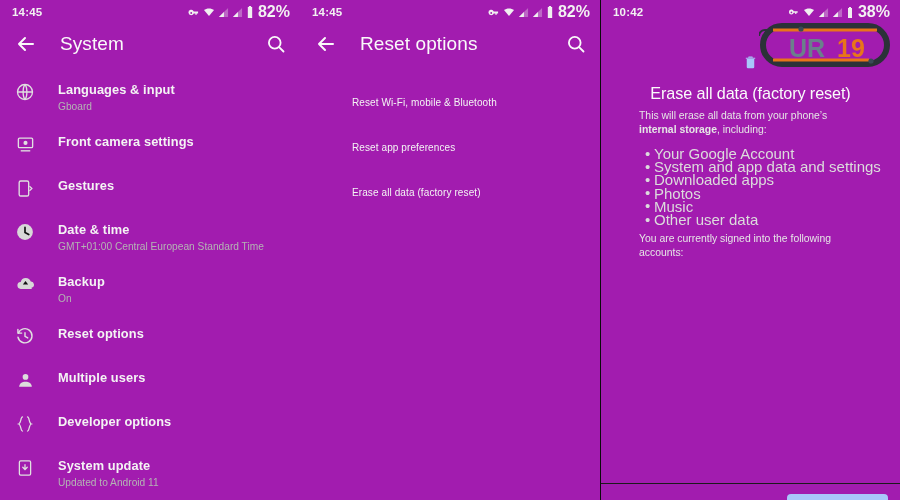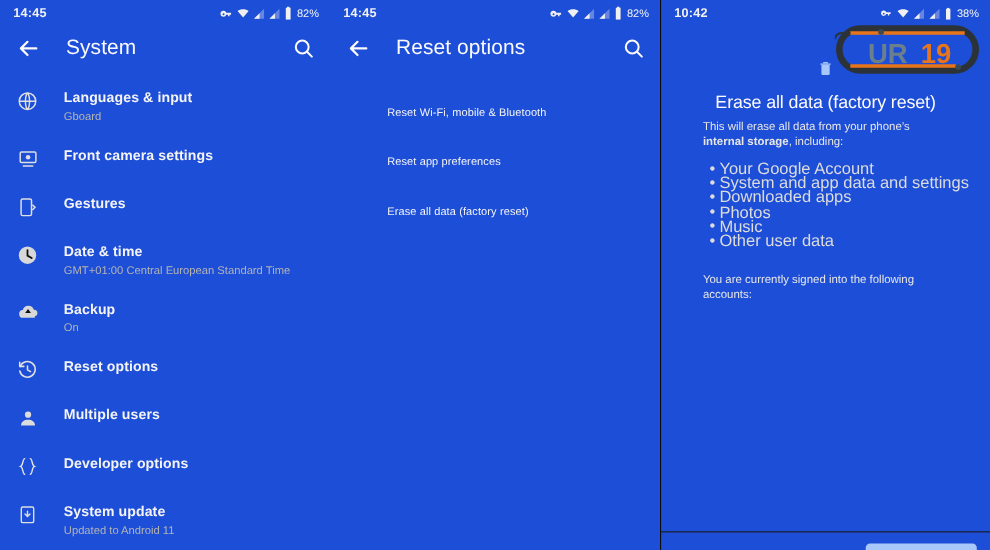--- a/index.html
+++ b/index.html
@@ -10,7 +10,7 @@
     overflow: hidden;
   }
   .screens { display: flex; width: 900px; height: 500px; }
-  .panel { position: relative; height: 500px; background: #1d4ed8; overflow: hidden; }
+  .panel { position: relative; height: 500px; background: #a21caf; overflow: hidden; }
   .panel-1 { width: 300px; }
   .panel-2 { width: 300px; }
   .panel-3 { width: 300px; border-left: 1px solid #0b0b0b; }

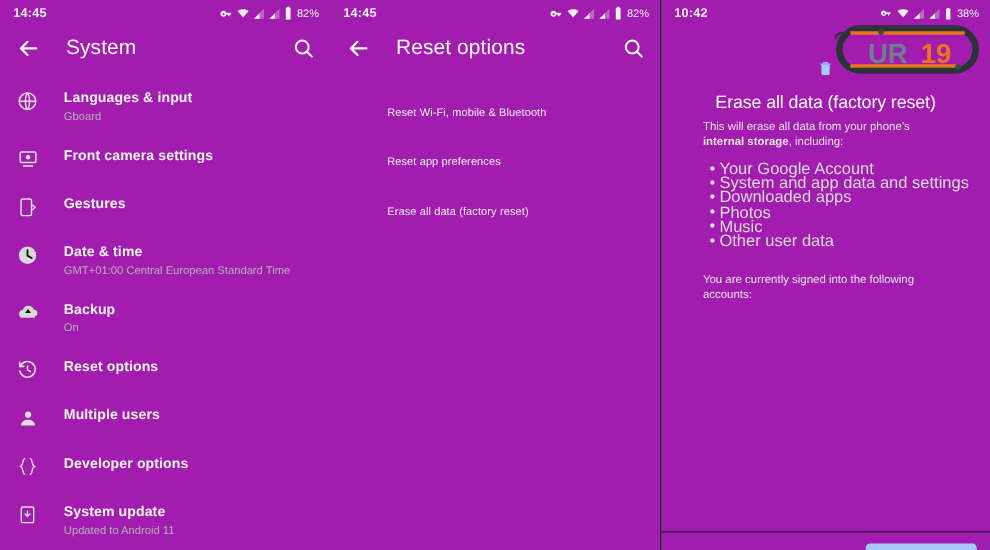--- a/index.html
+++ b/index.html
@@ -24,7 +24,7 @@
   .sb-time { font-size: 11.5px; font-weight: bold; color: #f2f2f2; letter-spacing: .2px; }
   .sb-icons { display: flex; align-items: center; gap: 3px; }
   .sb-icons svg { display: block; }
-  .sb-batt { font-size: 10px; font-weight: normal; color: #f2f2f2; margin-left: 1px; }
+  .sb-batt { font-size: 16px; font-weight: bold; color: #f2f2f2; margin-left: 1px; }
 
   
   .appbar { height: 40px; display: flex; align-items: center; padding: 0 14px; }

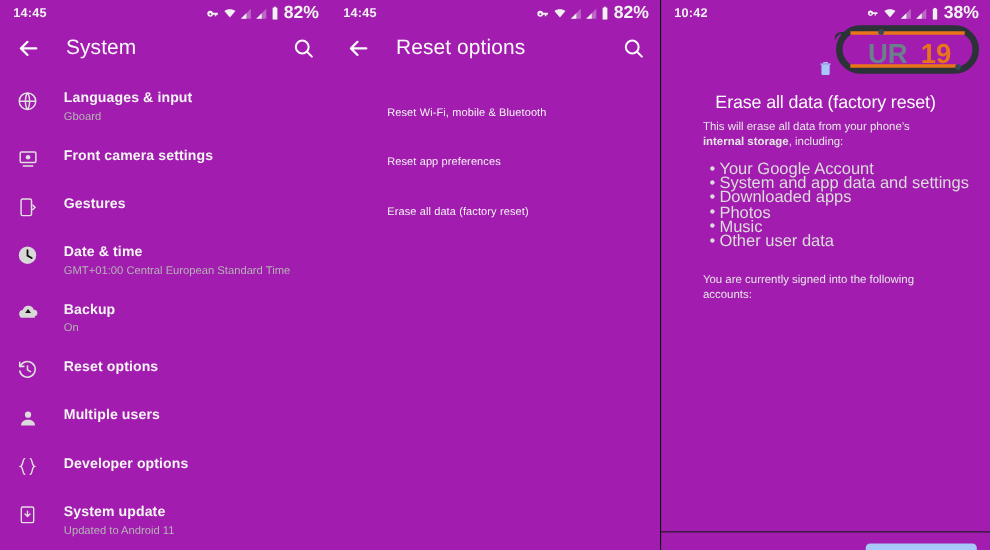--- a/index.html
+++ b/index.html
@@ -81,7 +81,7 @@
   }
   .p3-accounts {
     color: #e6e6e6; font-size: 10.4px; line-height: 14px;
-    margin: 22px 0 0 38px; width: 220px;
+    margin: 6px 0 0 38px; width: 220px;
   }
   .p3-footer {
     position: absolute; left: 0; right: 0; bottom: 0; height: 46px;

